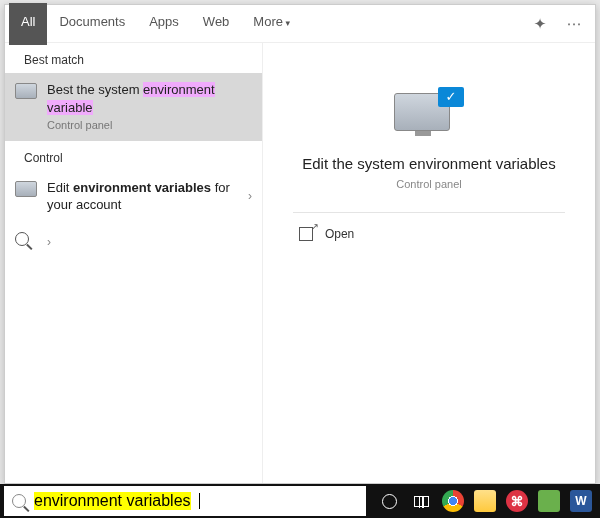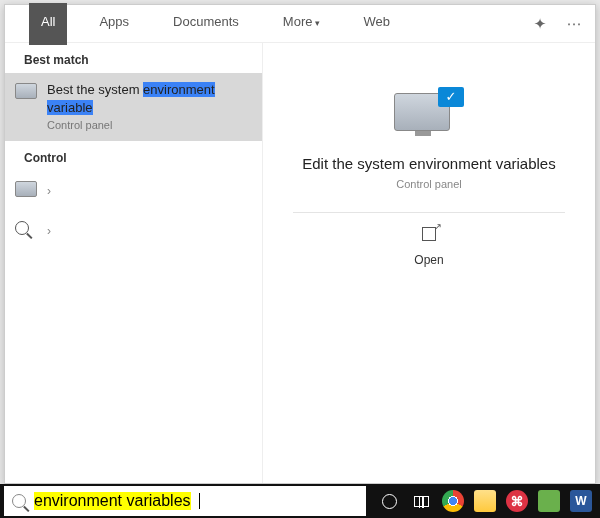--- a/index.html
+++ b/index.html
@@ -6,7 +6,7 @@
     body { width: 600px; height: 518px; background: #e8e8e8; overflow: hidden; position: relative; }
     .search-panel { position: absolute; top: 4px; left: 4px; width: 592px; height: 480px; background: #fff; border: 1px solid #ccc; box-shadow: 0 2px 8px rgba(0,0,0,0.2); }
     .tabs { display: flex; align-items: center; background: #fff; height: 38px; border-bottom: 1px solid #eee; padding: 0 4px; }
-    .tab { padding: 0 12px; height: 42px; line-height: 38px; font-size: 13px; color: #555; cursor: pointer; margin-left: 20px; }
+    .tab { padding: 0 12px; height: 42px; line-height: 38px; font-size: 13px; color: #555; cursor: pointer; }
     .tab.active { background: #555; color: #fff; }
     .tab-more::after { content: " ▾"; font-size: 9px; }
     .tab-spacer { flex: 1; }

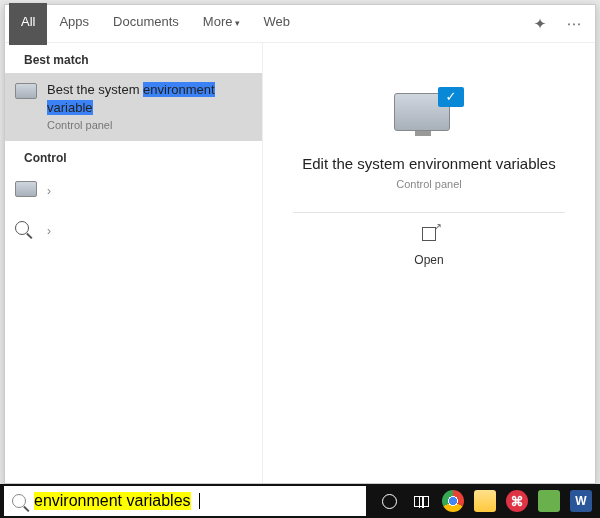--- a/index.html
+++ b/index.html
@@ -60,8 +60,8 @@
 <div class="search-panel">
   <div class="tabs">
     <div class="tab active">All</div>
+    <div class="tab">Documents</div>
     <div class="tab">Apps</div>
-    <div class="tab">Documents</div>
     <div class="tab tab-more">More</div>
     <div class="tab">Web</div>
     <div class="tab-spacer"></div>

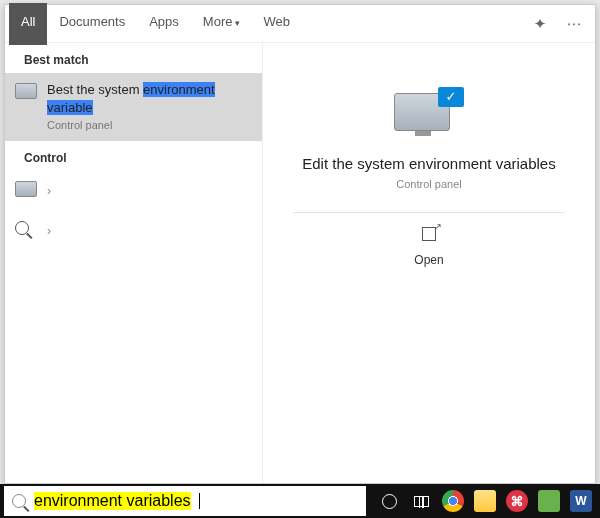--- a/index.html
+++ b/index.html
@@ -62,8 +62,8 @@
     <div class="tab active">All</div>
     <div class="tab">Documents</div>
     <div class="tab">Apps</div>
+    <div class="tab">Web</div>
     <div class="tab tab-more">More</div>
-    <div class="tab">Web</div>
     <div class="tab-spacer"></div>
     <div class="tab-icon">✦</div>
     <div class="tab-icon">⋯</div>

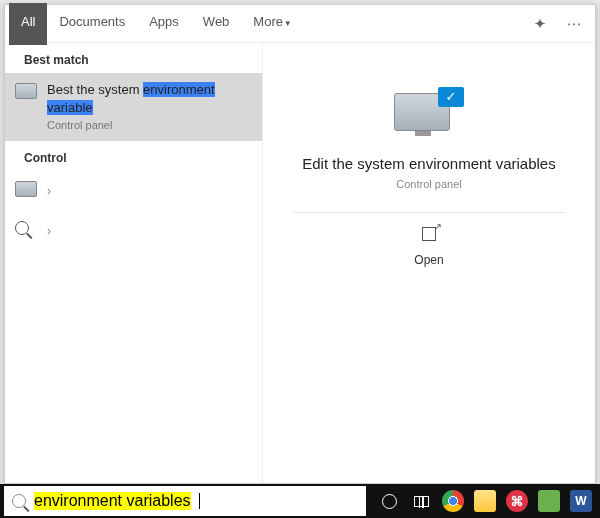--- a/index.html
+++ b/index.html
@@ -14,7 +14,7 @@
     .body { display: flex; height: 440px; }
     .left { width: 258px; border-right: 1px solid #eee; overflow-y: auto; }
     .right { flex: 1; display: flex; flex-direction: column; align-items: center; padding-top: 24px; }
-    .section-label { font-size: 12px; font-weight: 700; color: #333; padding: 10px 19px 6px; }
+    .section-label { font-size: 12px; font-weight: 400; color: #333; padding: 10px 19px 6px; }
     .result { display: flex; align-items: flex-start; padding: 8px 10px; gap: 10px; cursor: pointer; position: relative; }
     .result.selected { background: #d8d8d8; }
     .result-icon { width: 22px; height: 22px; flex-shrink: 0; margin-top: 2px; }

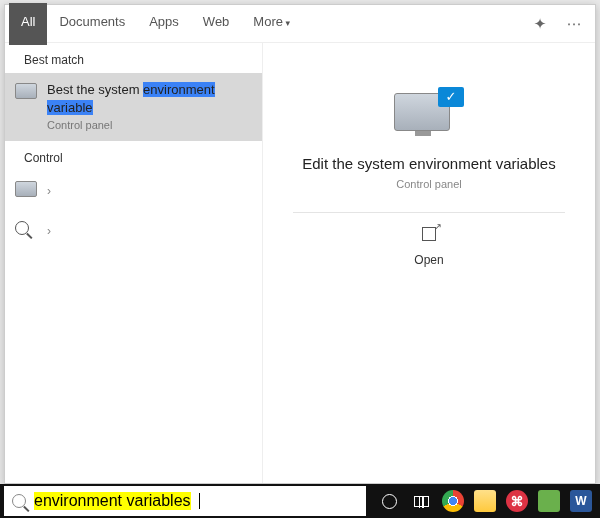--- a/index.html
+++ b/index.html
@@ -21,7 +21,7 @@
     .result-body { flex: 1; font-size: 13px; color: #222; line-height: 1.35; }
     .result-sub { font-size: 11px; color: #777; margin-top: 2px; }
     .chev { color: #888; font-size: 12px; align-self: center; }
-    .hl { background: #3b82f6; }
+    .hl { background: #f0abfc; }
     .web-sub { color: #888; }
     .preview-icon { width: 70px; height: 50px; margin: 20px 0 18px; position: relative; }
     .monitor { width: 56px; height: 38px; background: linear-gradient(#cfd6de,#a8b0ba); border: 1px solid #888; border-radius: 3px; position: absolute; left: 0; top: 6px; }

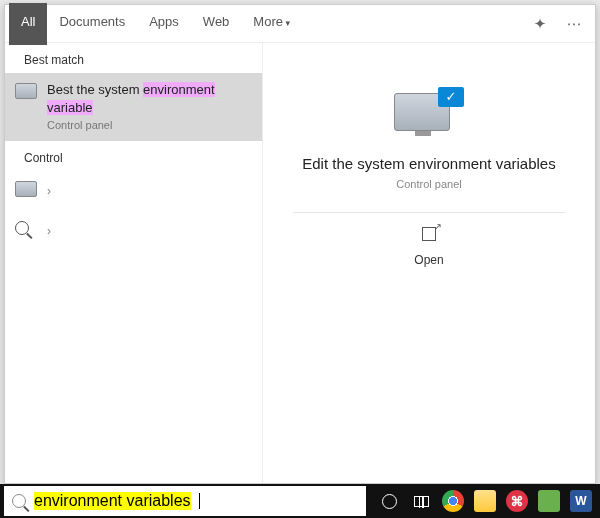--- a/index.html
+++ b/index.html
@@ -85,6 +85,7 @@
         <div class="result-icon">
             <div class="sm-monitor"></div>
           </div>
+        <div class="result-body"><span>Edit </span><b>environment variables</b><span> for your account</span></div>
         <div class="chev">›</div>
       </div>
       <div class="result">

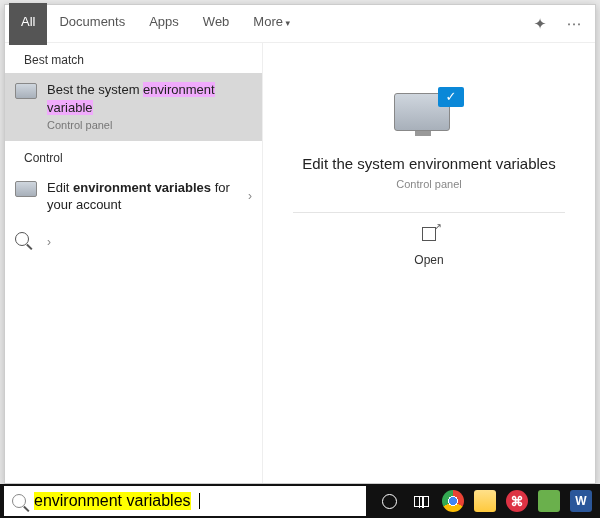--- a/index.html
+++ b/index.html
@@ -30,7 +30,7 @@
     .preview-title { font-size: 15px; color: #222; text-align: center; padding: 0 16px; }
     .preview-sub { font-size: 11px; color: #888; margin-top: 6px; }
     .divider { width: 82%; border-top: 1px solid #e4e4e4; margin: 22px 0 0; }
-    .action-row { width: 82%; display: flex; align-items: center; gap: 12px; padding: 14px 6px; font-size: 12px; color: #333; cursor: pointer; flex-direction: column; }
+    .action-row { width: 82%; display: flex; align-items: center; gap: 12px; padding: 14px 6px; font-size: 12px; color: #333; cursor: pointer; }
     .open-icon { width: 14px; height: 14px; border: 1.3px solid #555; position: relative; }
     .open-icon::after { content: "↗"; position: absolute; top: -7px; right: -7px; font-size: 10px; color: #555; }
     .taskbar { position: absolute; bottom: 0; left: 0; right: 0; height: 34px; background: #111; display: flex; align-items: center; }

